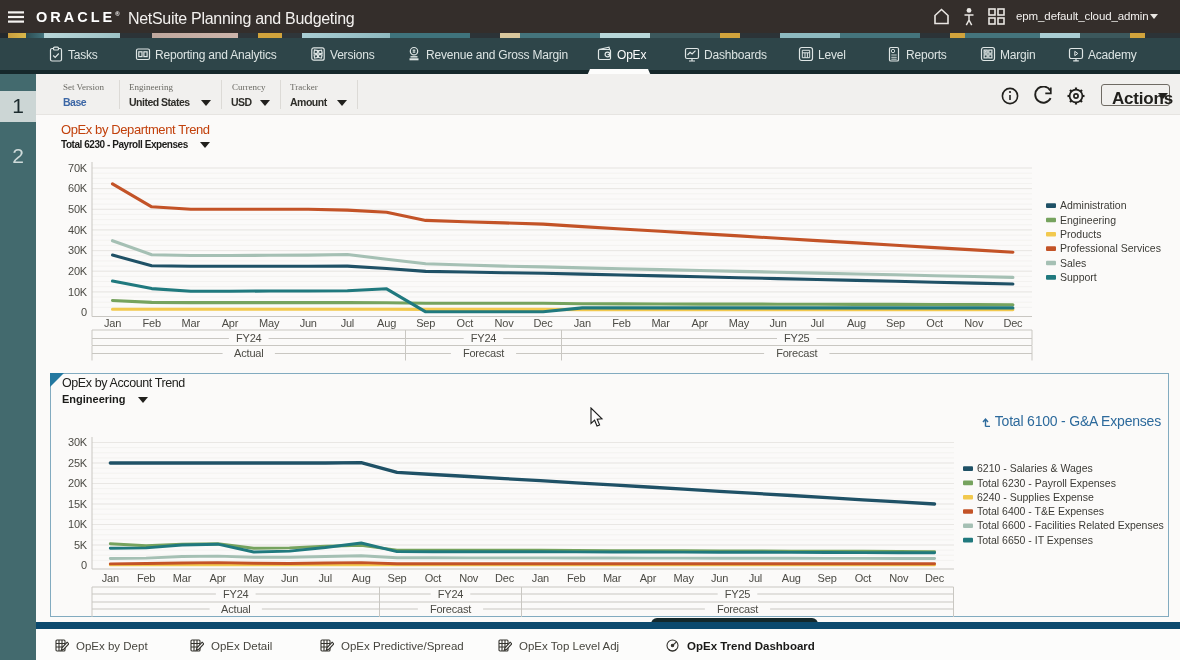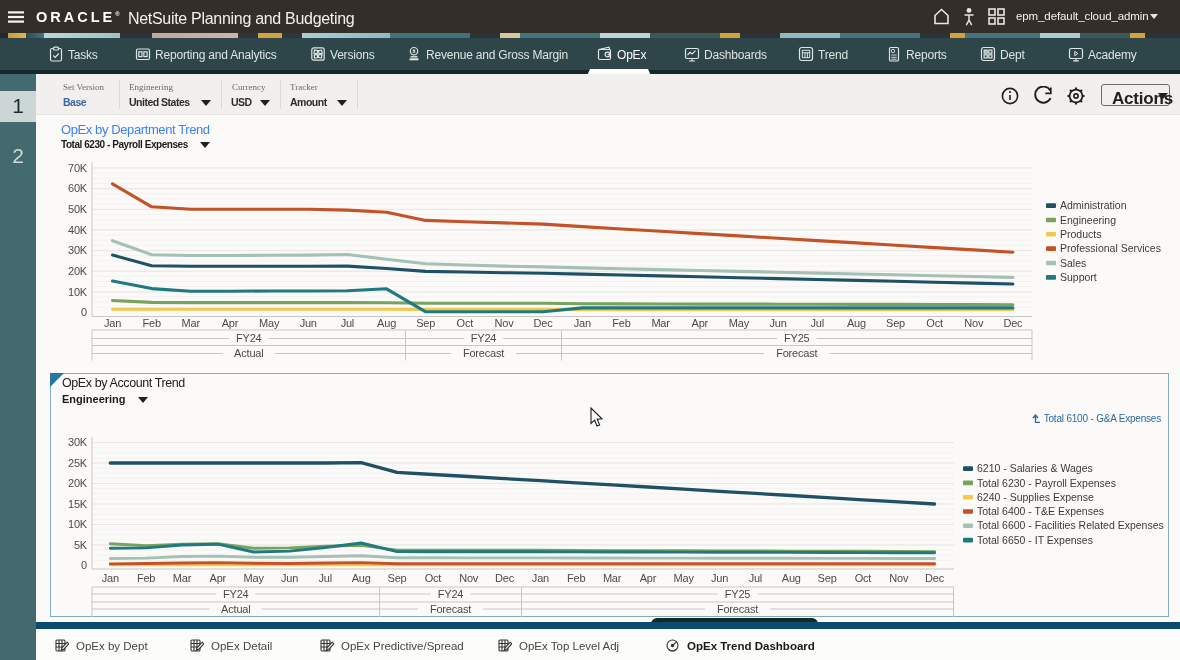--- a/index.html
+++ b/index.html
@@ -151,7 +151,7 @@
           <path d="M4.3 4.3 h7.4 v7.4 h-7.4 Z M4.3 6.8 h7.4 M7 6.8 v4.9 M9.4 6.8 v4.9" stroke-width="1"></path>
         </g>
       </svg>
-      <span>Trend</span>
+      <span>Level</span>
     </div>
 <div class="tab" style="left:886px;width:190px">
       <svg width="16" height="16">

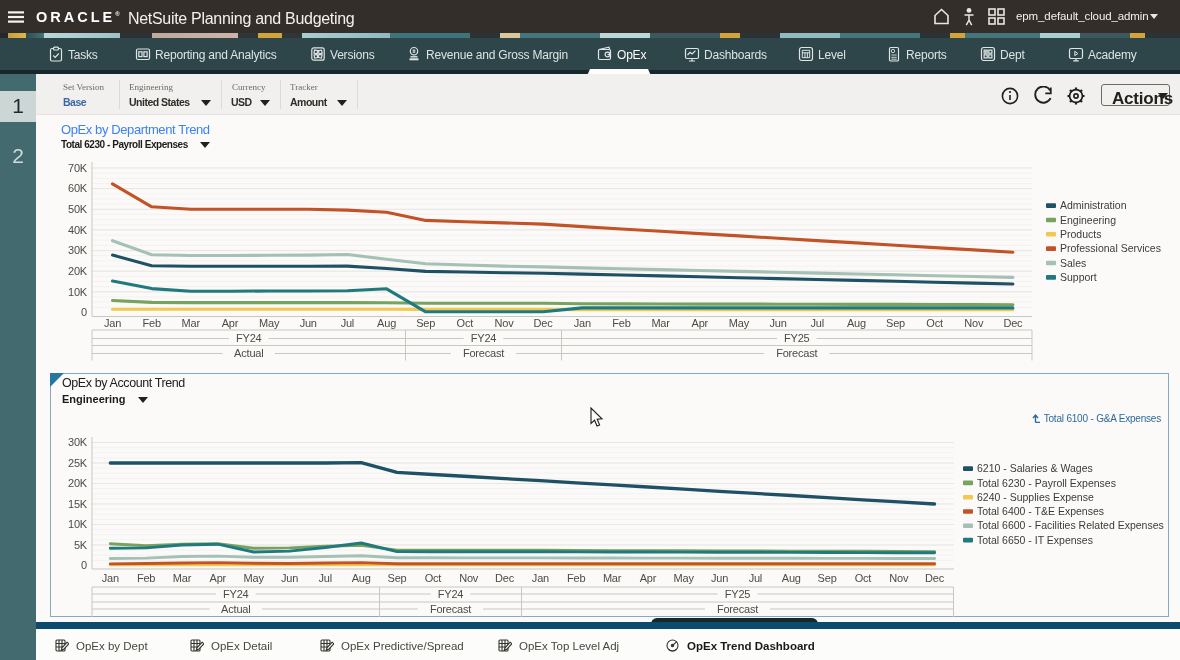--- a/index.html
+++ b/index.html
@@ -174,7 +174,7 @@
           <path d="M5.65 4.6 v2.1 M4.6 5.65 h2.1" stroke-width="0.8"></path>
         </g>
       </svg>
-      <span>Dept</span>
+      <span>Margin</span>
     </div>
 <div class="tab" style="left:1068px;width:190px">
       <svg width="16" height="16">

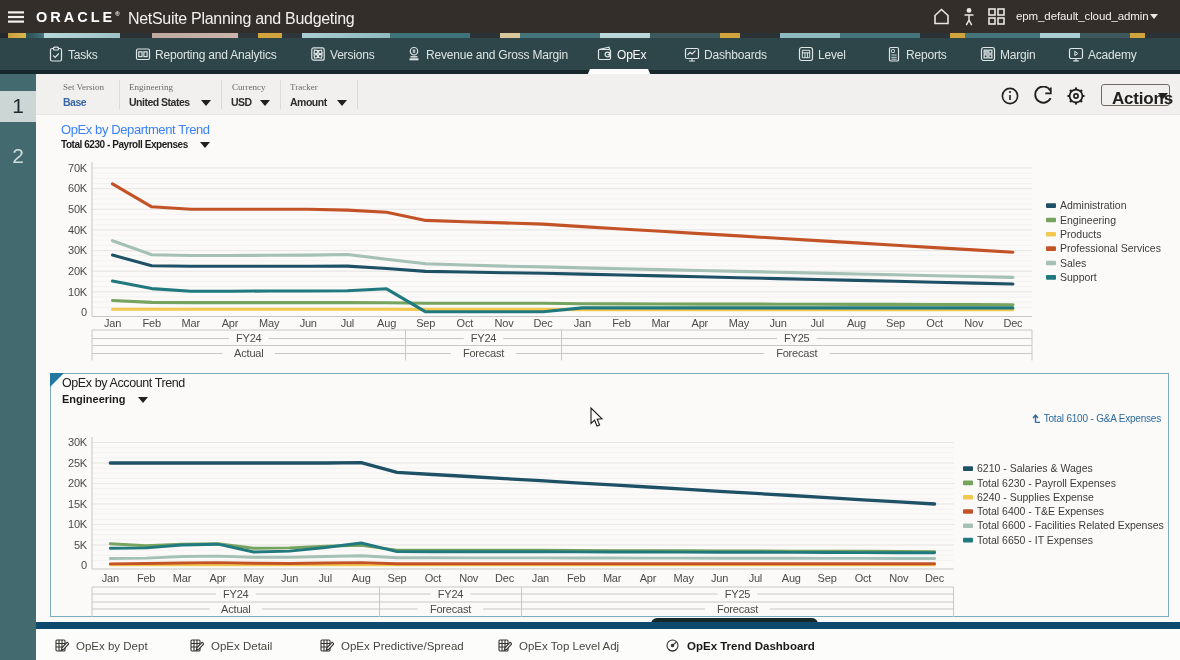--- a/index.html
+++ b/index.html
@@ -33,7 +33,7 @@
 #cell1 { position:absolute; left:0; top:17px; width:36px; height:31px; background:#ccd6d5; color:#1c2b2e; font-size:21px; text-align:center; line-height:30px; }
 #cell2 { position:absolute; left:0; top:66px; width:36px; height:31px; color:#cfdbda; font-size:21px; text-align:center; line-height:31px; }
 
-.t1 { position:absolute; left:61px; top:122px; font-size:13px; font-weight:500; letter-spacing:-0.4px; color:#3b82f6; }
+.t1 { position:absolute; left:61px; top:122px; font-size:13px; font-weight:500; letter-spacing:-0.4px; color:#c2410c; }
 .t1s { position:absolute; left:61px; top:139px; font-size:10px; font-weight:600; letter-spacing:-0.45px; color:#1c1c1a; }
 .t2 { position:absolute; left:62px; top:376px; font-size:12.5px; font-weight:500; letter-spacing:-0.4px; color:#21211e; }
 .t2s { position:absolute; left:62px; top:393px; font-size:11px; font-weight:600; color:#1c1c1a; }

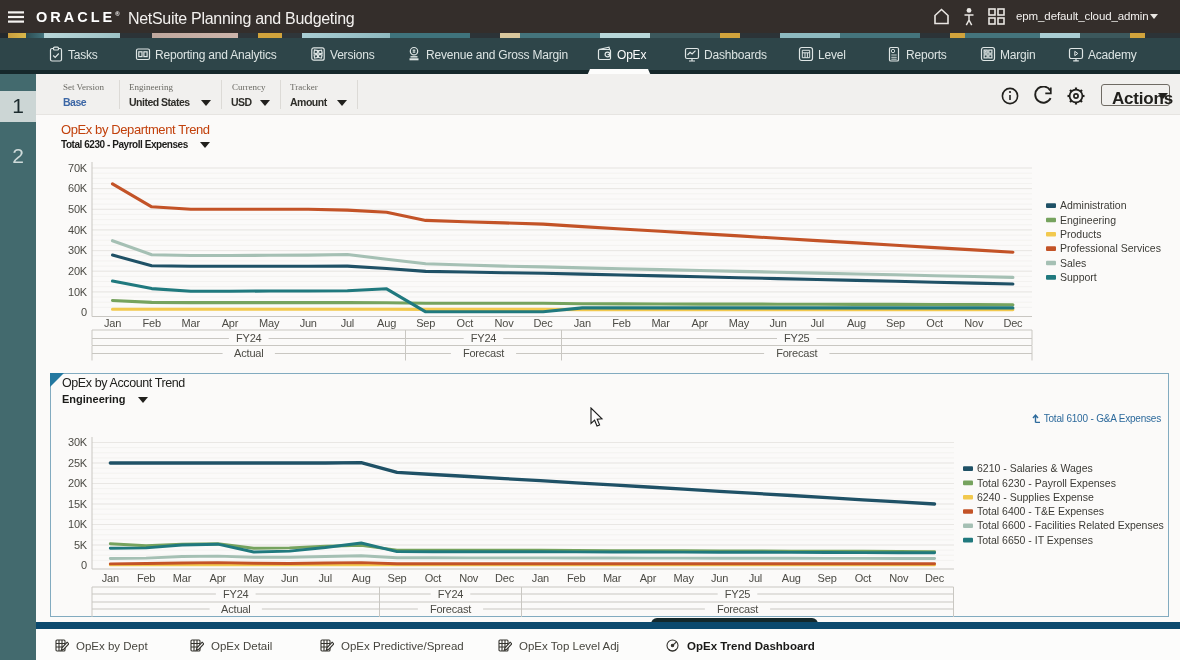--- a/index.html
+++ b/index.html
@@ -40,7 +40,7 @@
 
 #panel2 { position:absolute; left:50px; top:373px; width:1119px; height:244px; border:1.5px solid #82abc0; background:#fbfaf9; }
 #corner { position:absolute; left:50px; top:373px; width:0; height:0; border-top:14px solid #2478a0; border-right:14px solid transparent; }
-#drill { position:absolute; top:413px; right:19px; font-size:10px; letter-spacing:-0.2px; color:#2d6a9c; white-space:nowrap; }
+#drill { position:absolute; top:413px; right:19px; font-size:14px; letter-spacing:-0.2px; color:#2d6a9c; white-space:nowrap; }
 
 #bottombar { position:absolute; left:36px; top:622px; width:1144px; height:38px; background:#fcfcfb; border-top:7px solid #0c4a6e; }
 #bottombar .btab { position:absolute; top:10px; font-size:11.5px; color:#47463f; white-space:nowrap; }

